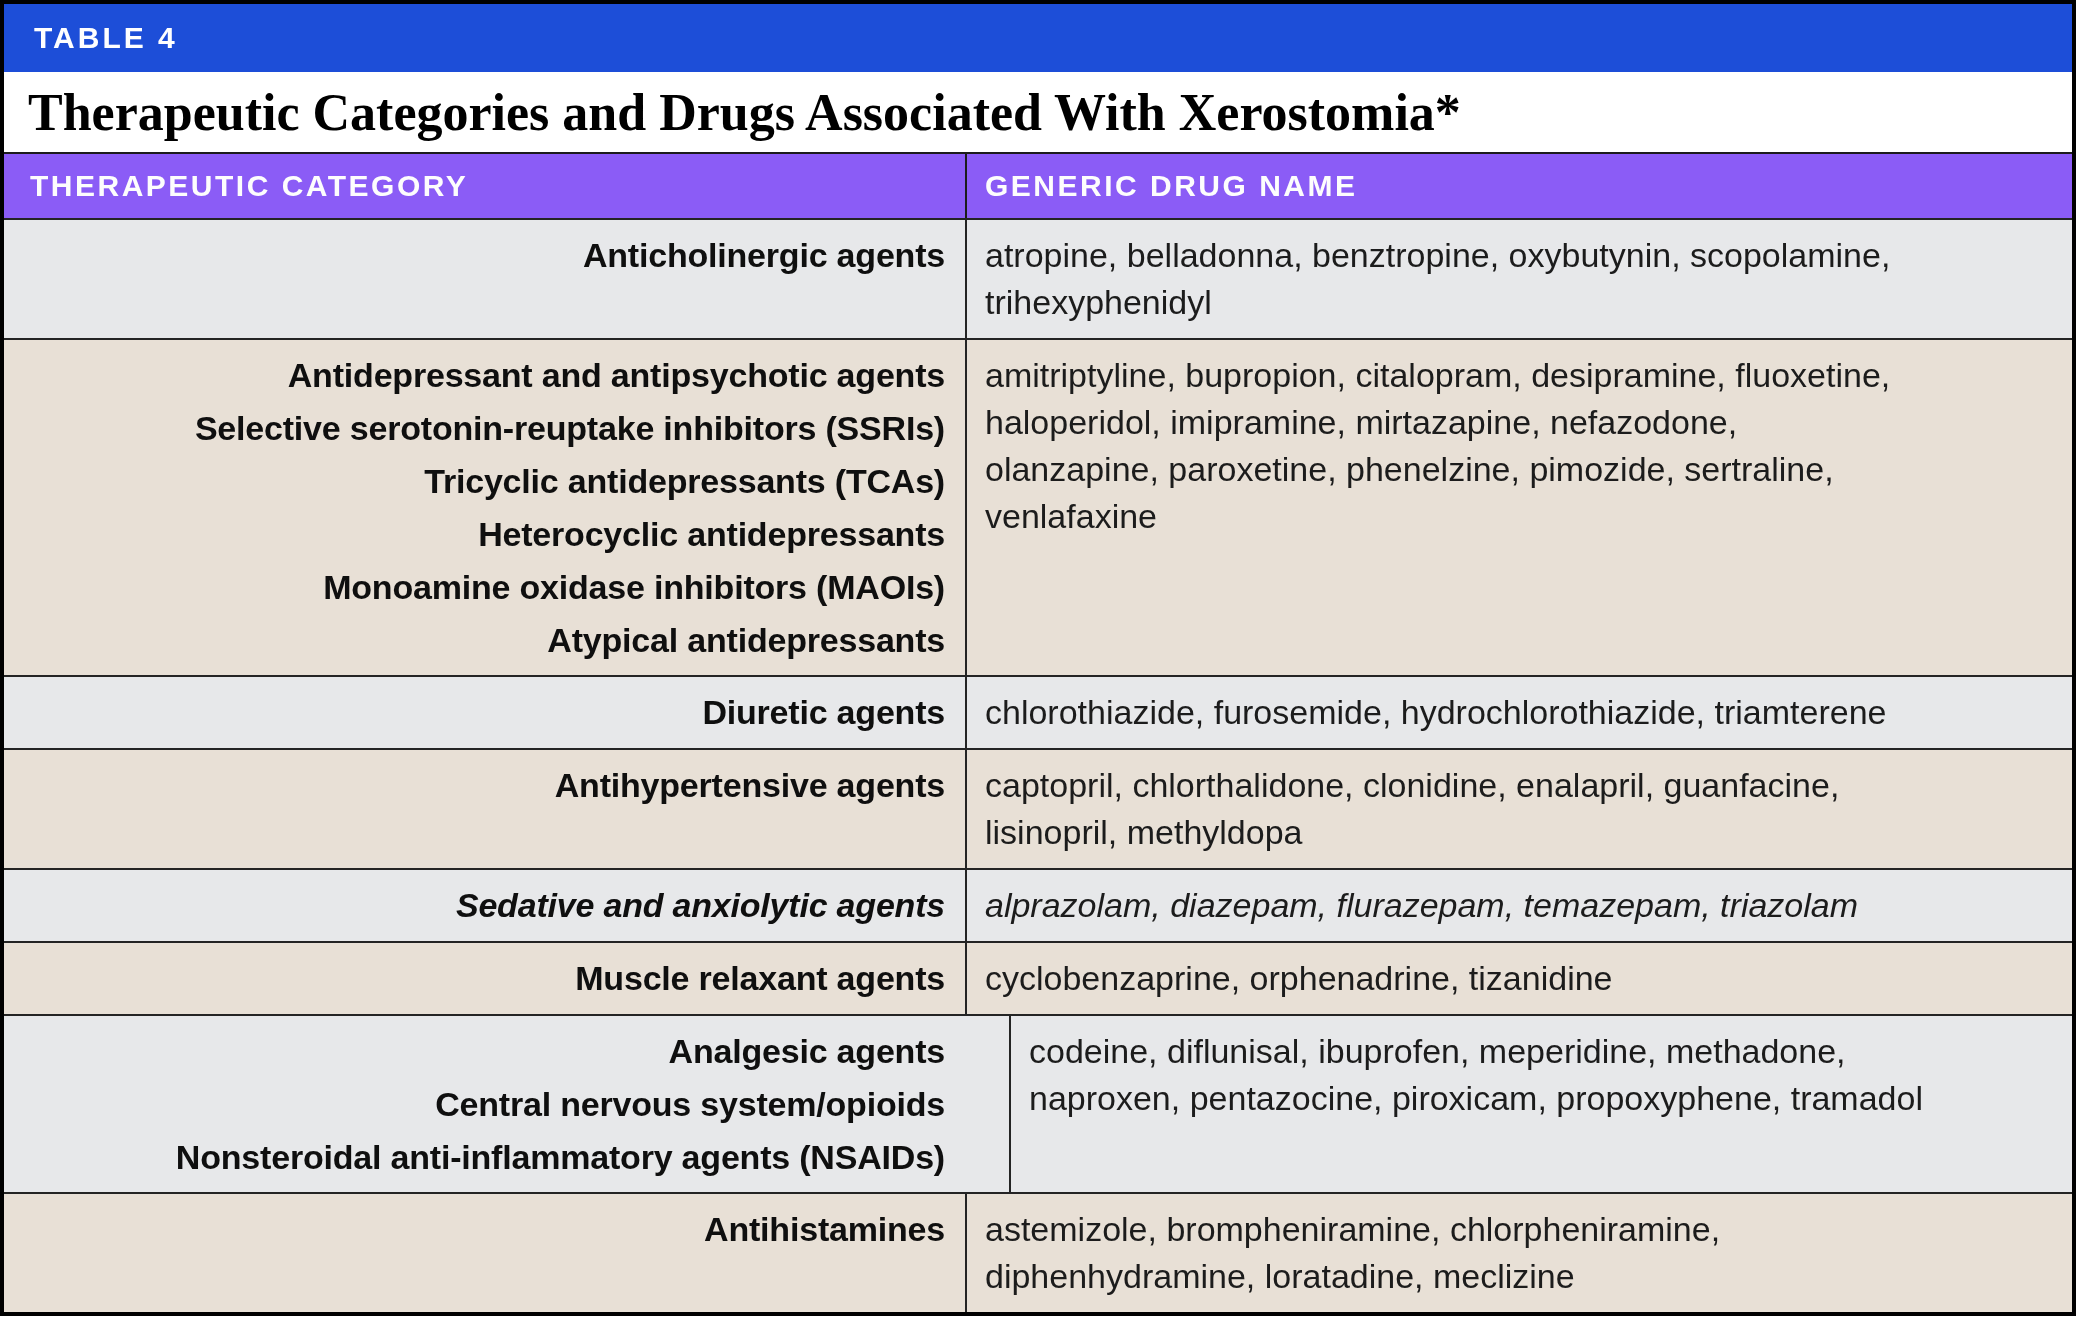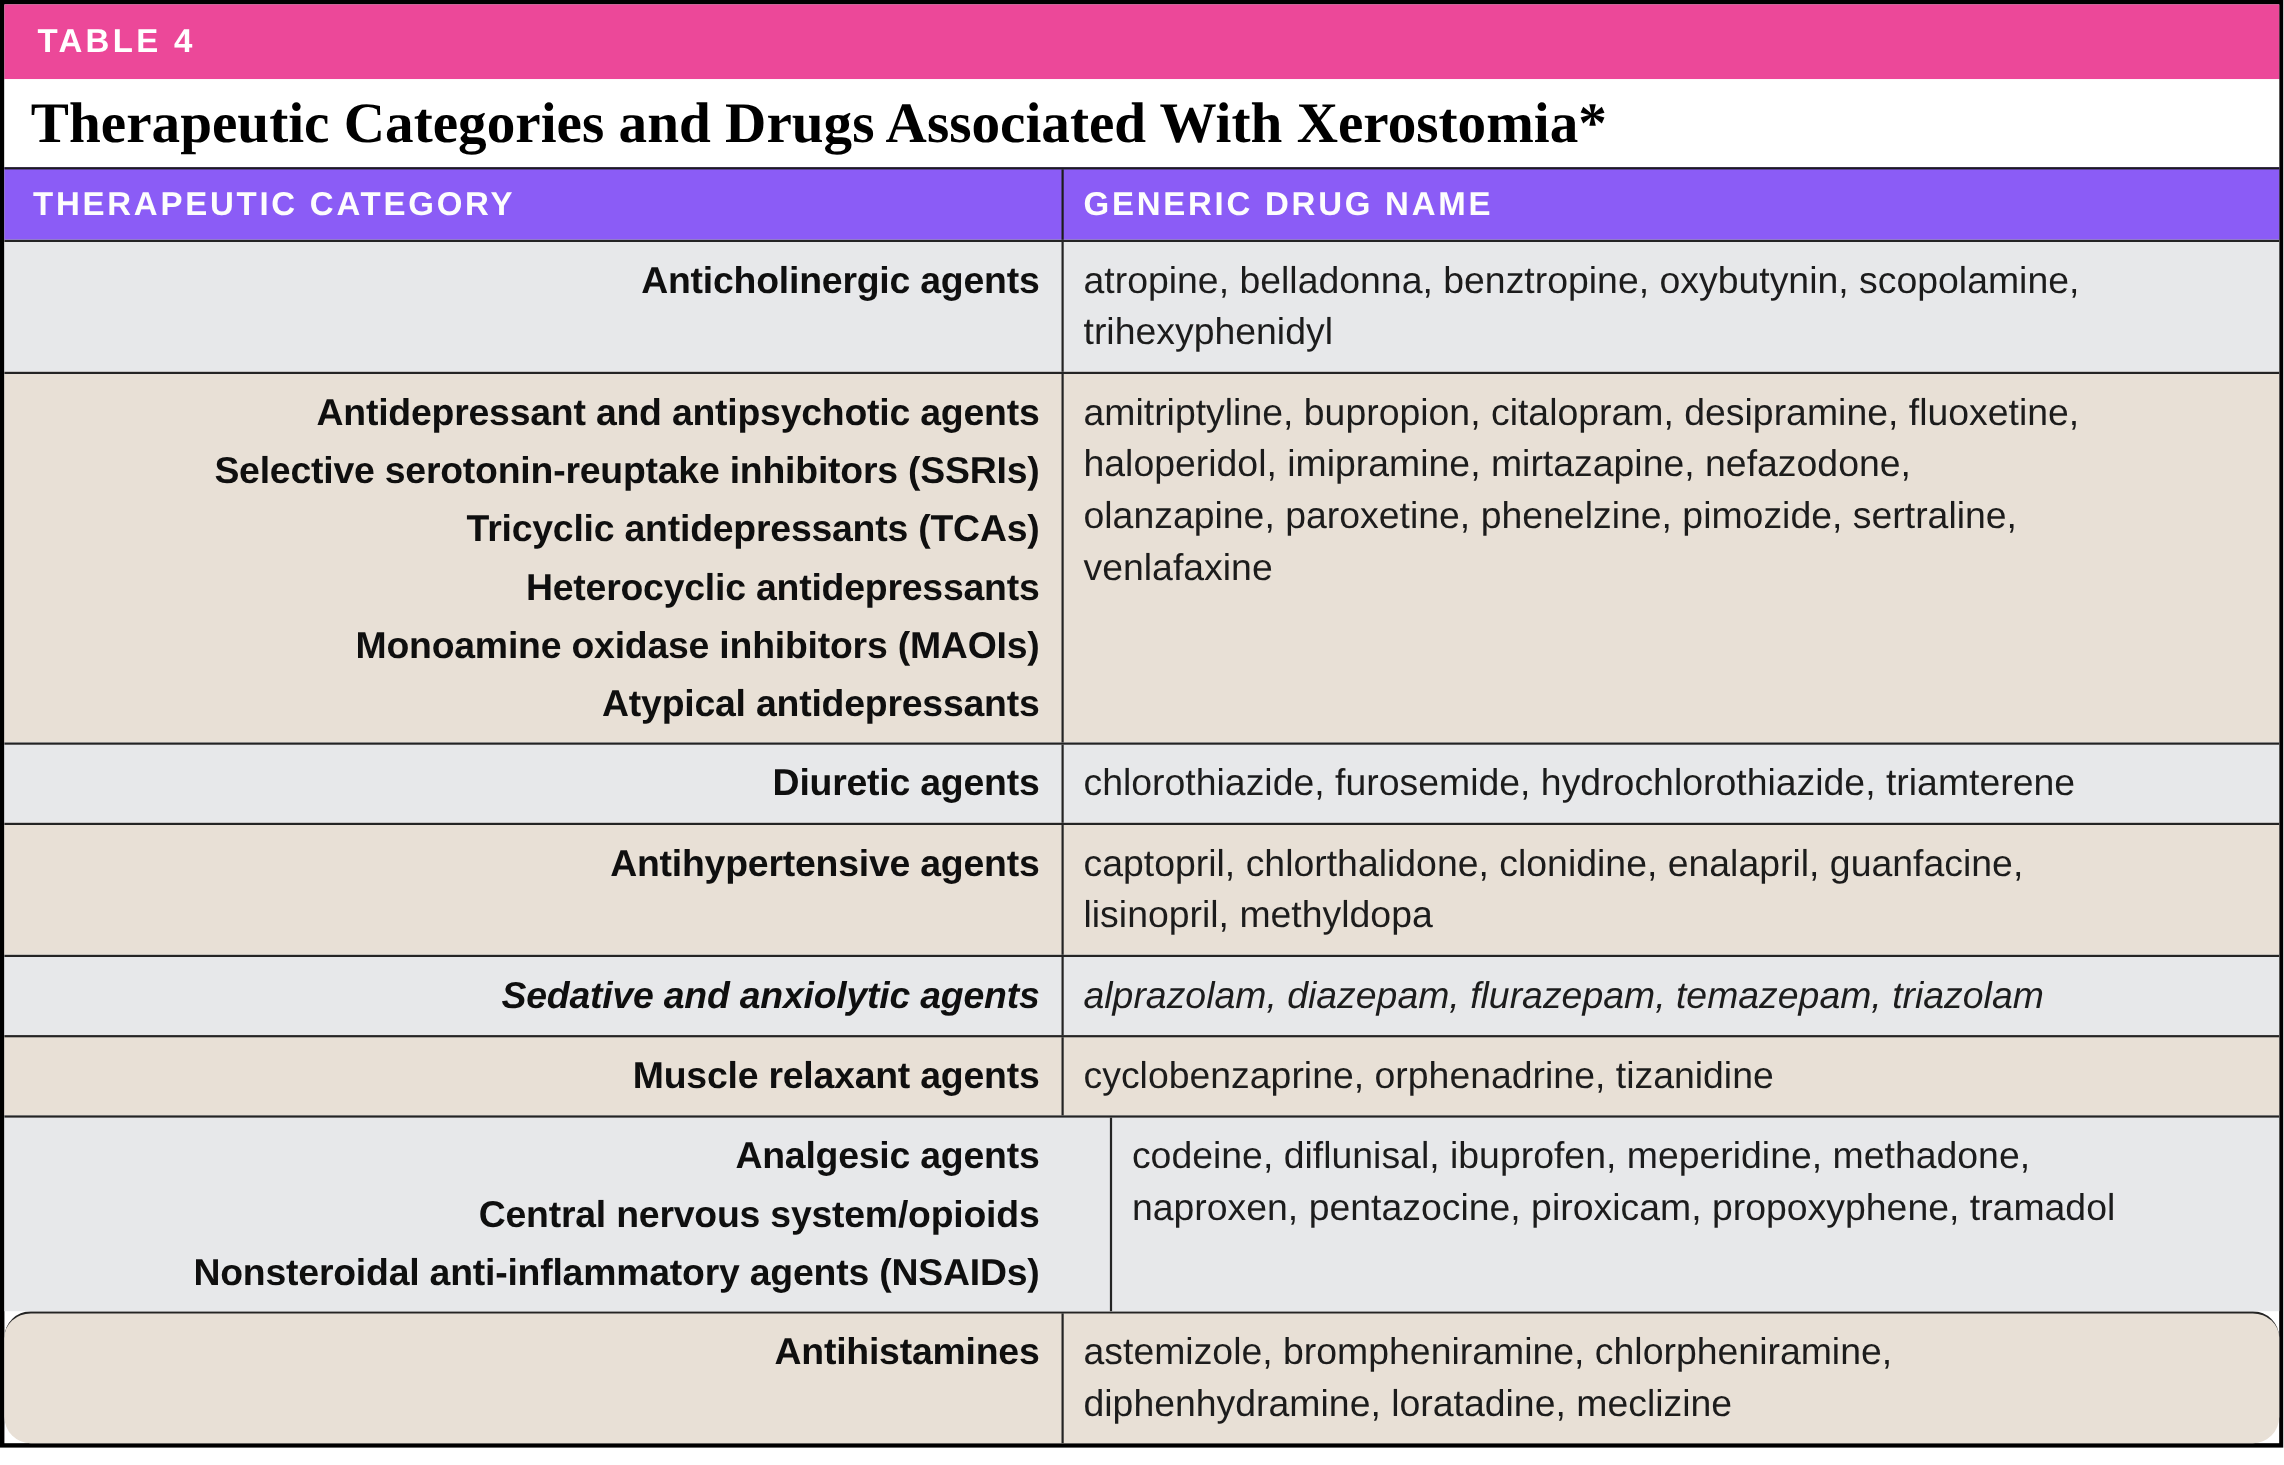--- a/index.html
+++ b/index.html
@@ -24,7 +24,7 @@
   .bar {
     box-sizing: border-box;
     height: 68px;
-    background: #ec4899;
+    background: #1d4ed8;
     color: #ffffff;
     display: flex;
     align-items: center;

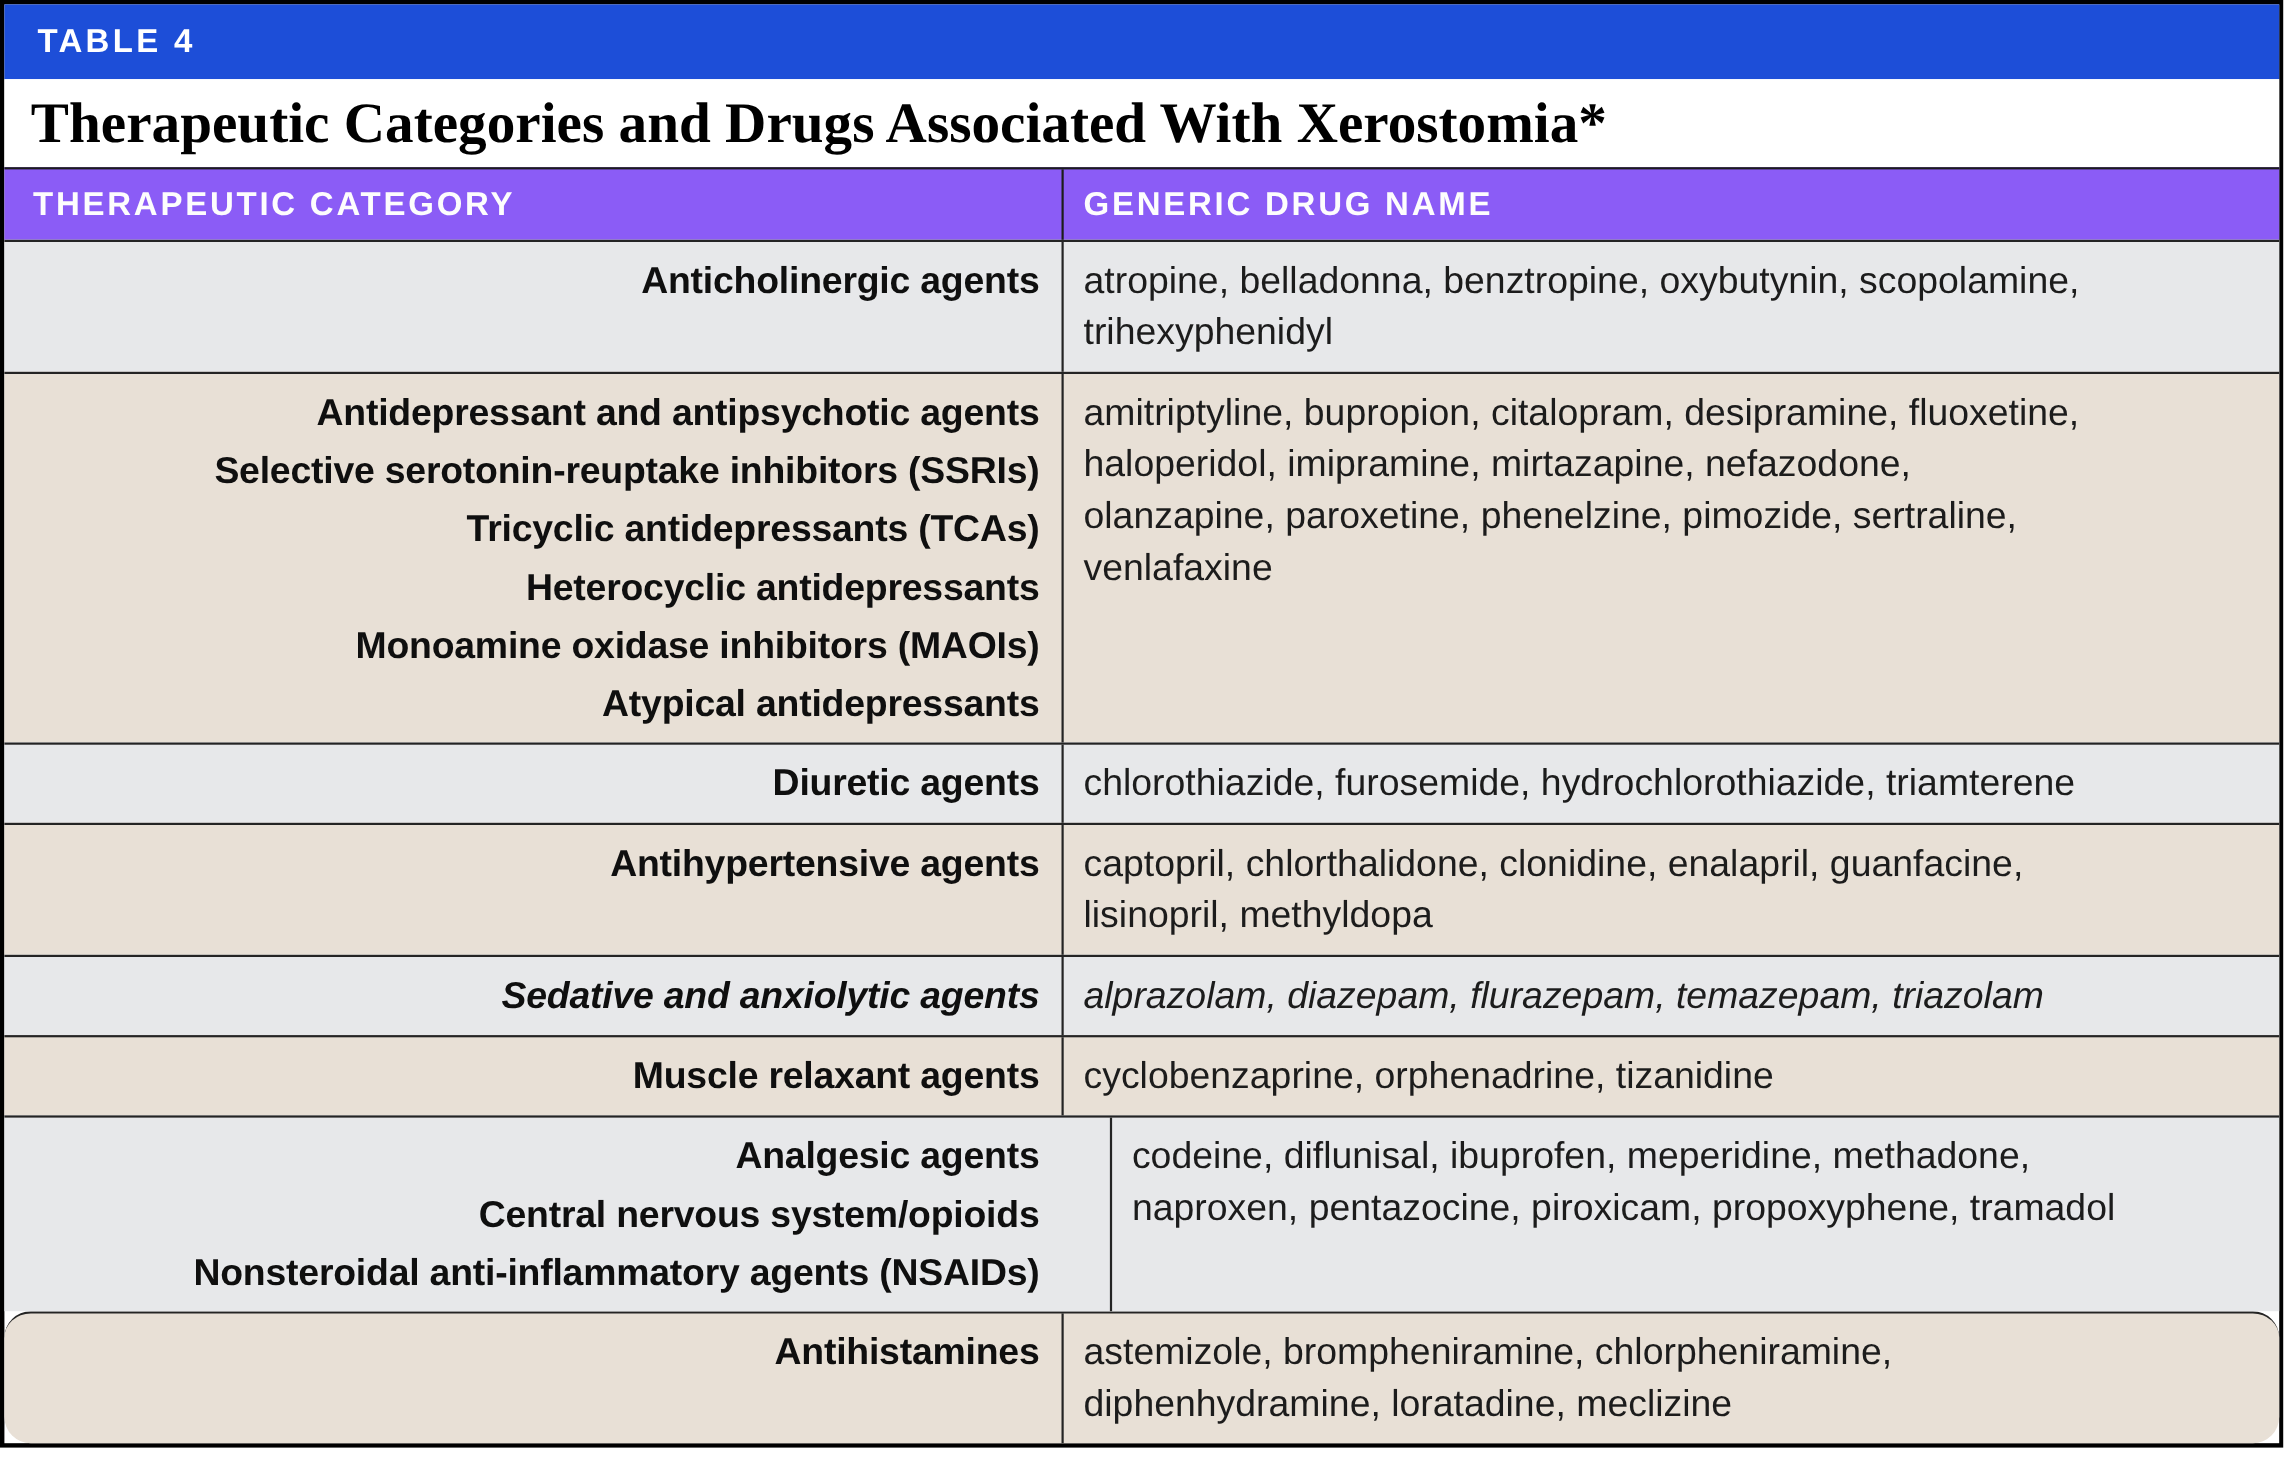--- a/index.html
+++ b/index.html
@@ -175,7 +175,7 @@
           <div class="drugs">codeine, diflunisal, ibuprofen, meperidine, methadone,
 naproxen, pentazocine, piroxicam, propoxyphene, tramadol</div>
         </div>
-        <div class="row" style="min-height: 103px; border-radius: 24px;">
+        <div class="row" style="min-height: 103px;">
           <div class="cell">
             <div class="cat-item">Antihistamines</div>
           </div>

